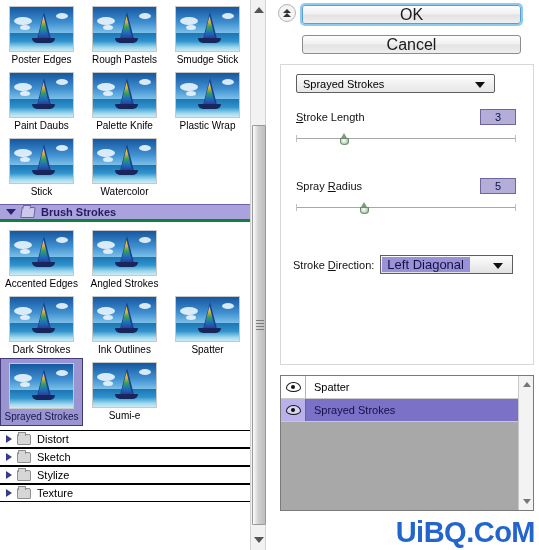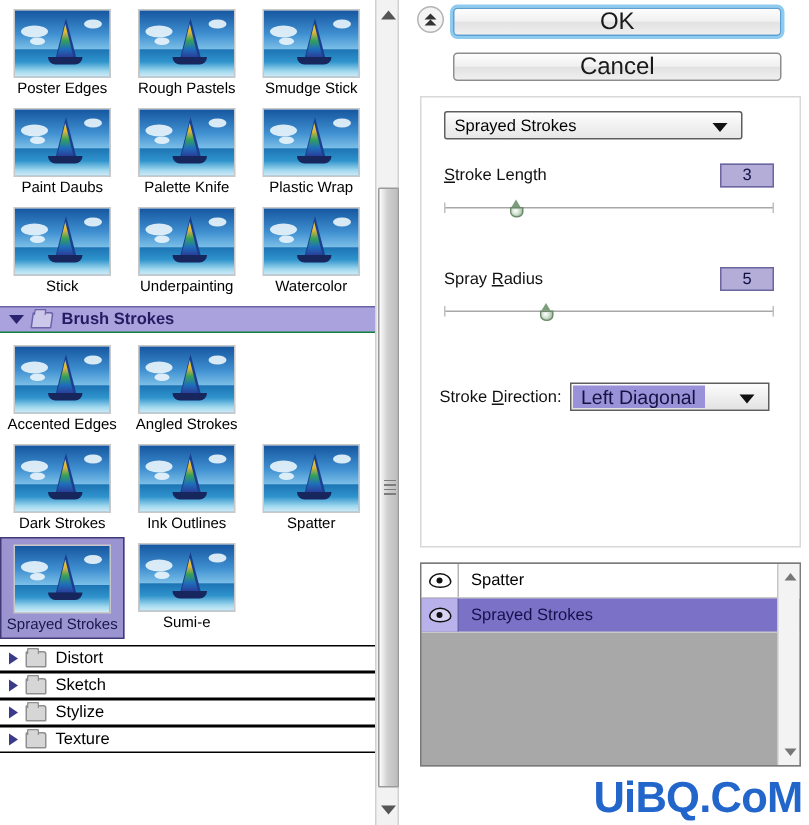--- a/index.html
+++ b/index.html
@@ -476,19 +476,6 @@
               <span class="tb-sail2"></span>
               <span class="tb-hull"></span>
             </div>
-            <div class="thumb-label">Underpainting</div>
-          </div>
-          <div class="thumb-cell">
-            <div class="thumb-img">
-              <span class="tb-sky"></span>
-              <span class="tb-sea"></span>
-              <span class="tb-cloud tb-c1"></span>
-              <span class="tb-cloud tb-c2"></span>
-              <span class="tb-cloud tb-c3"></span>
-              <span class="tb-sail"></span>
-              <span class="tb-sail2"></span>
-              <span class="tb-hull"></span>
-            </div>
             <div class="thumb-label">Watercolor</div>
           </div>
         </div>

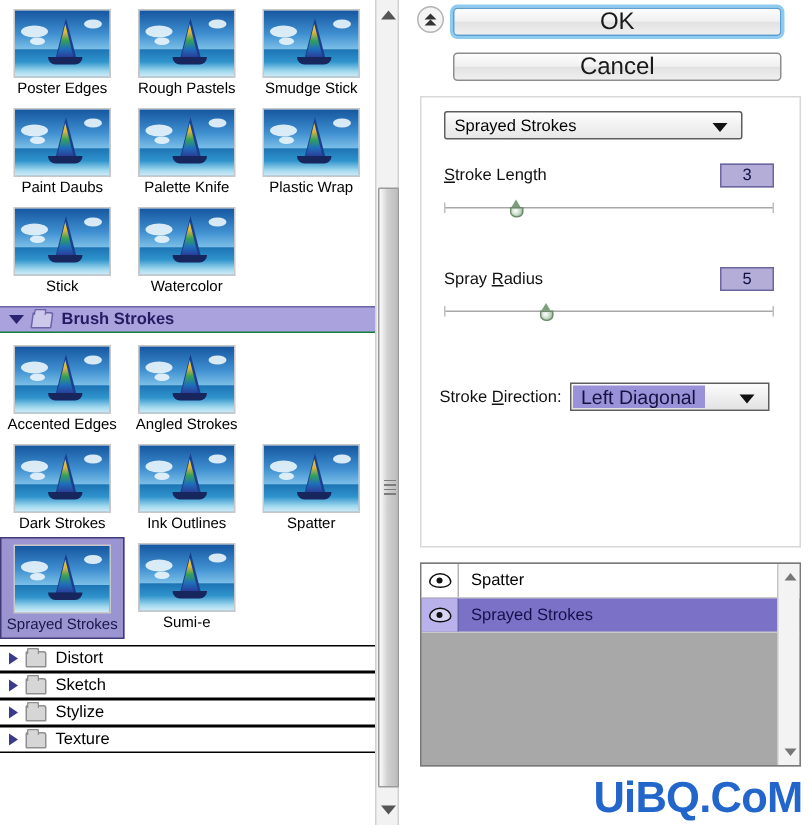--- a/index.html
+++ b/index.html
@@ -95,7 +95,7 @@
     font-weight: bold;
     color: #241c63;
     border-top: 1px solid #6b63a8;
-    border-bottom: 1px solid #15803d;
+    border-bottom: 3px solid #15803d;
   }
   .tri {
     width: 0; height: 0; margin-right: 5px;

